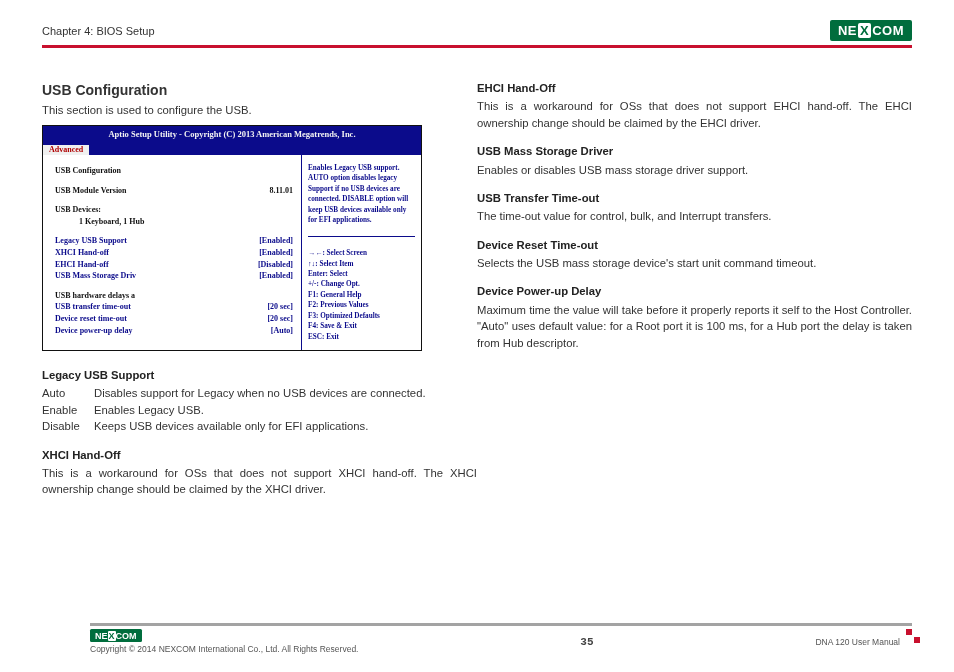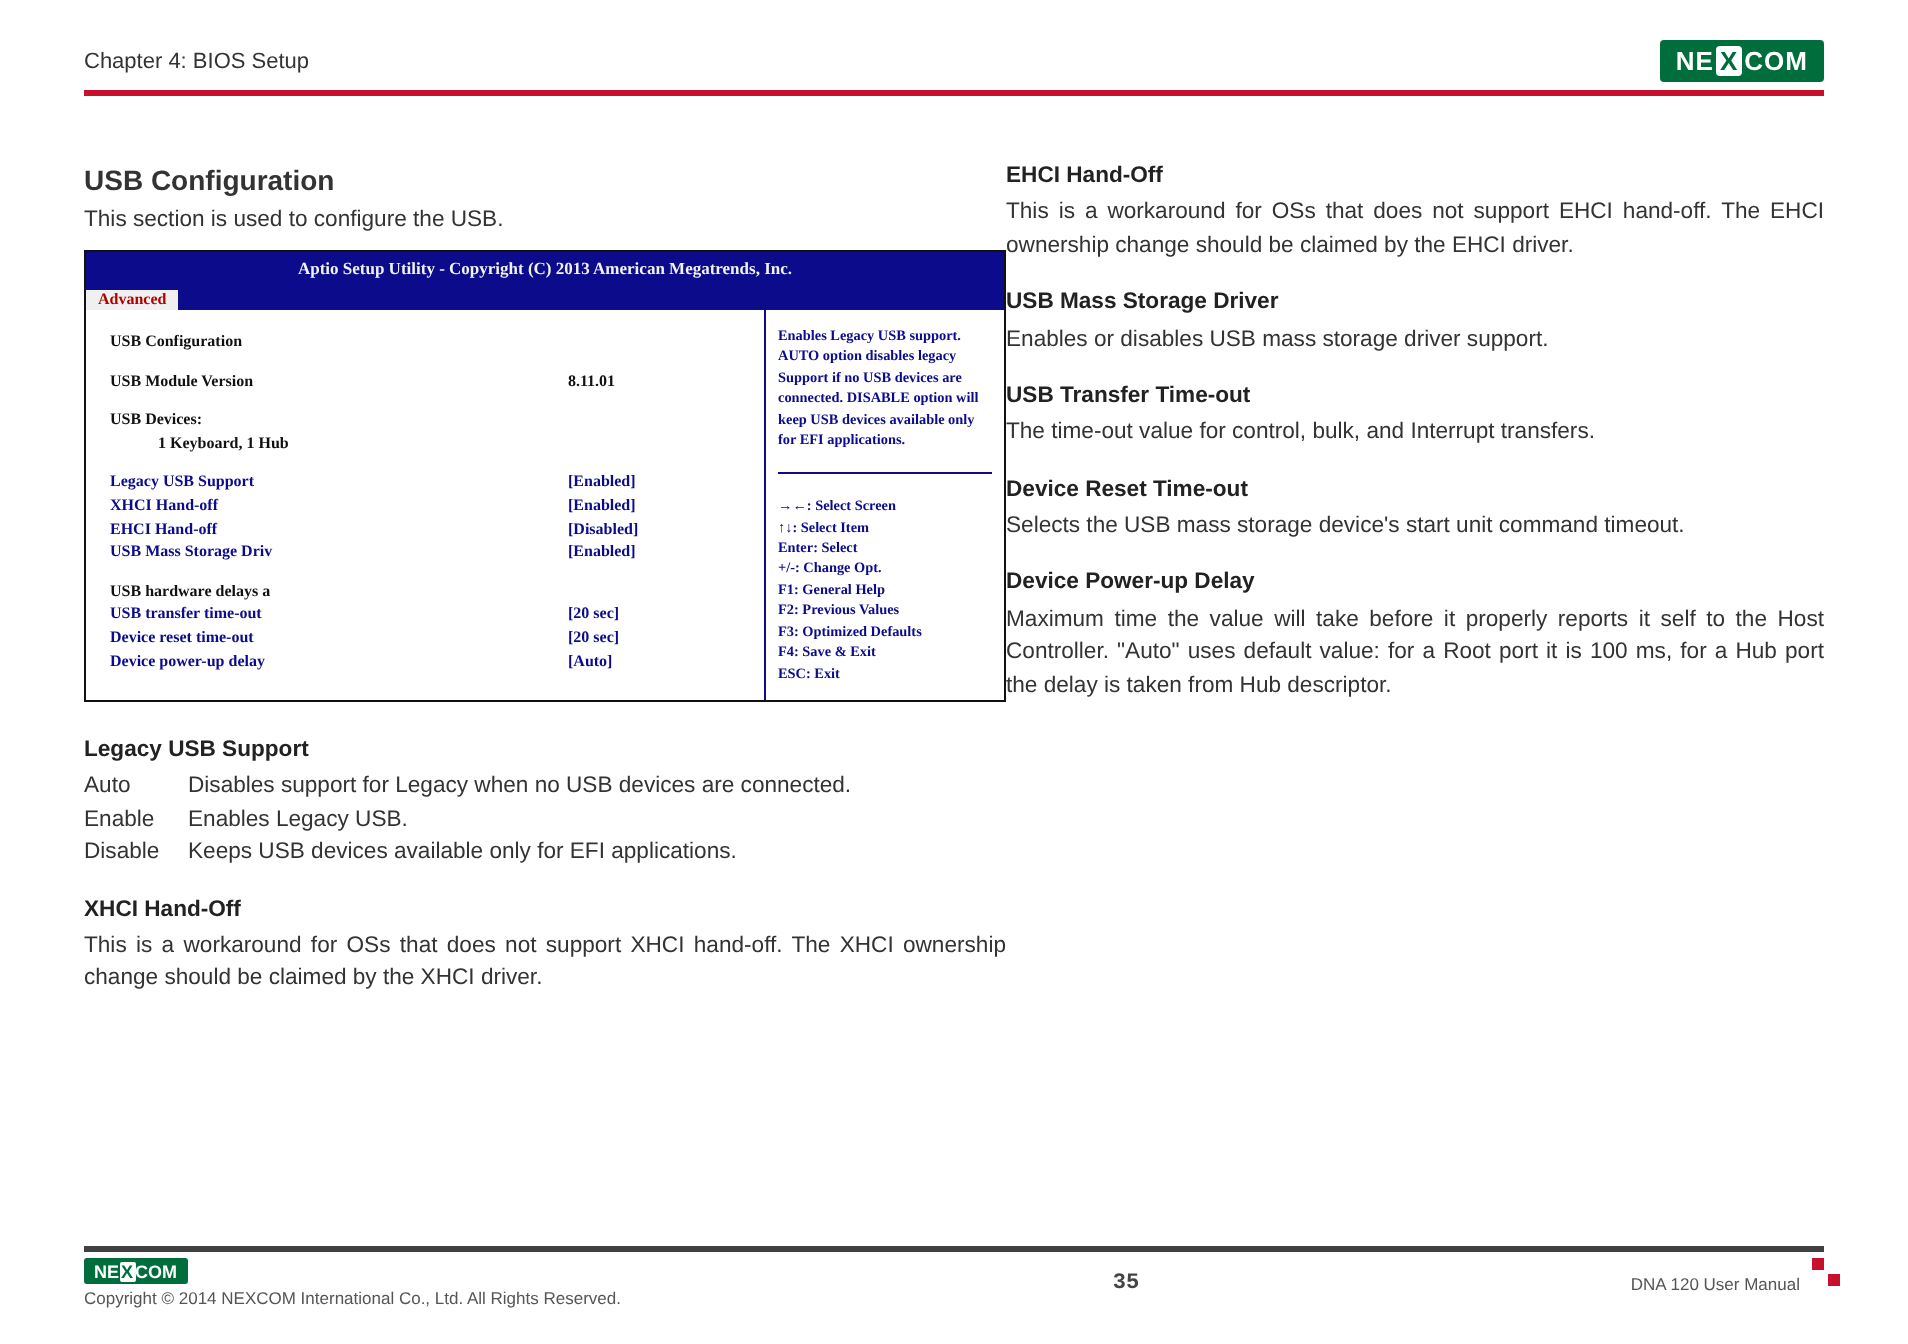--- a/index.html
+++ b/index.html
@@ -67,7 +67,7 @@
 
   
   .bios {
-    width: 461px;
+    width: 380px;
     border: 1px solid #111;
     background: #0b0b8b;
     color: #fff;

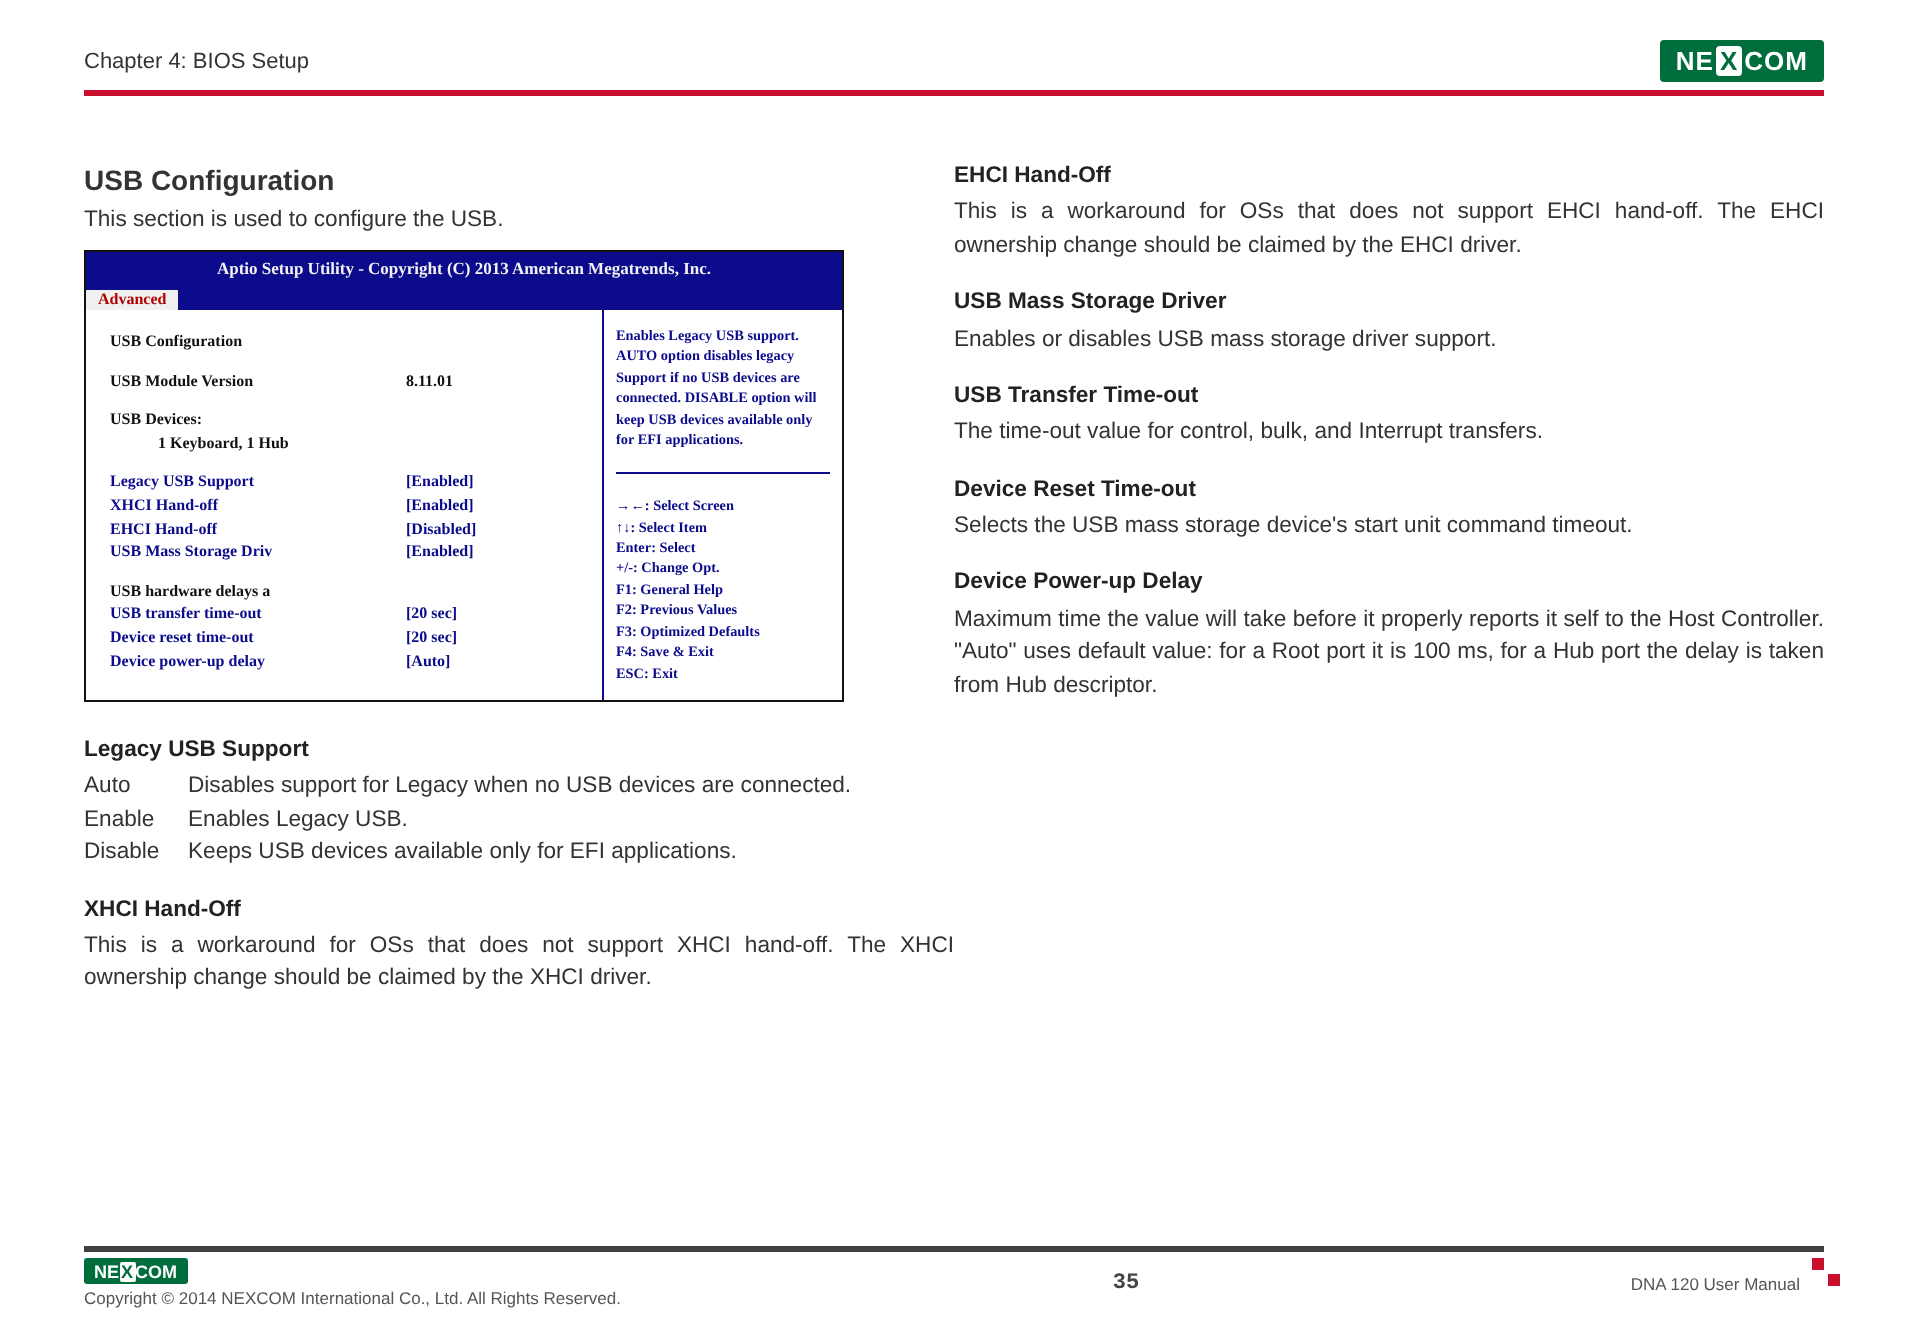--- a/index.html
+++ b/index.html
@@ -116,7 +116,7 @@
   }
   .bios-row { display: flex; }
   .bios-label { flex: 1; }
-  .bios-value { width: 90px; text-align: left; }
+  .bios-value { width: 90px; text-align: right; }
   .bios-black { color: #111; }
   .bios-blue { color: #0b0b8b; }
   .bios-spacer { height: 8px; }

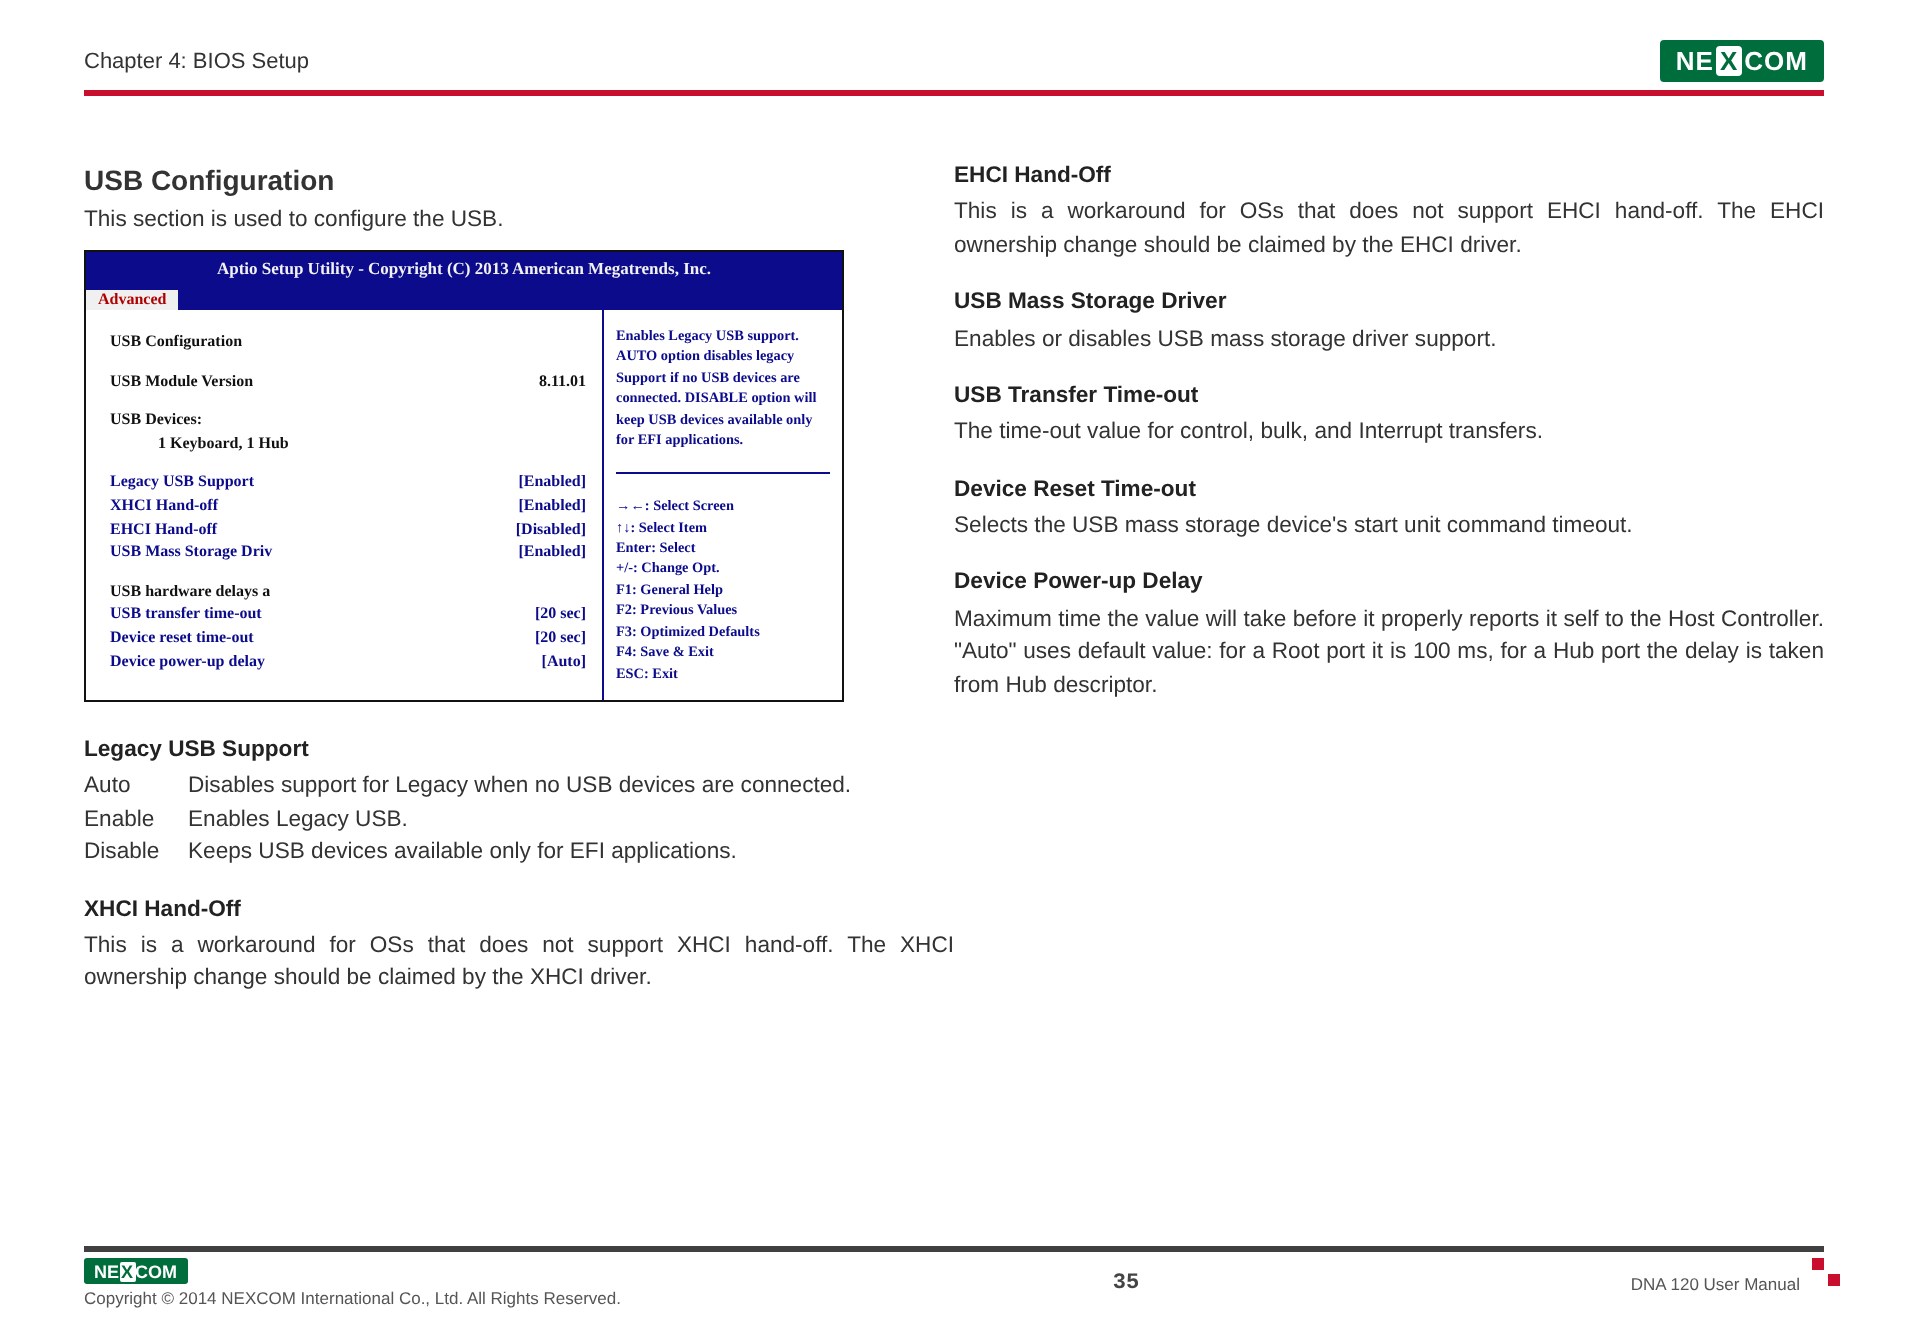--- a/index.html
+++ b/index.html
@@ -125,7 +125,7 @@
 
   
   .bottom-footer {
-    border-top: 3px solid #404040;
+    border-top: 3px solid #a3a3a3;
     display: flex;
     justify-content: space-between;
     align-items: center;
@@ -133,6 +133,7 @@
     font-size: 8.5px;
     color: #555;
     margin-top: 10px;
+    margin-left: 48px;
   }
   .footer-logo {
     background: #006d3d;

